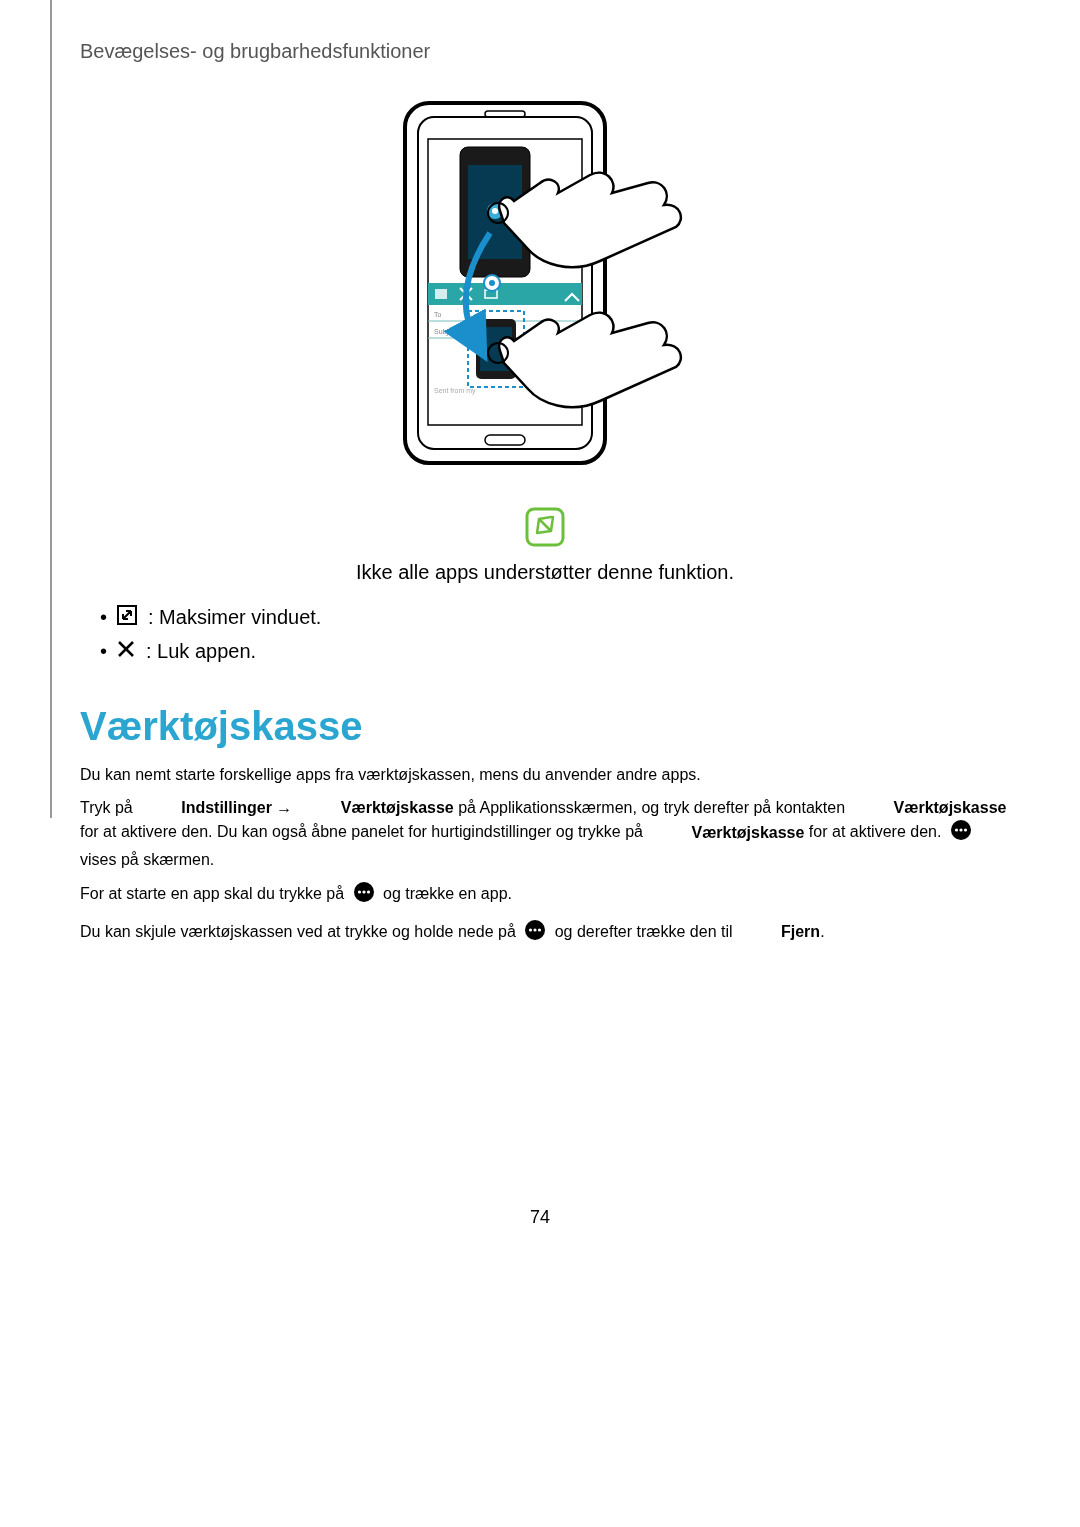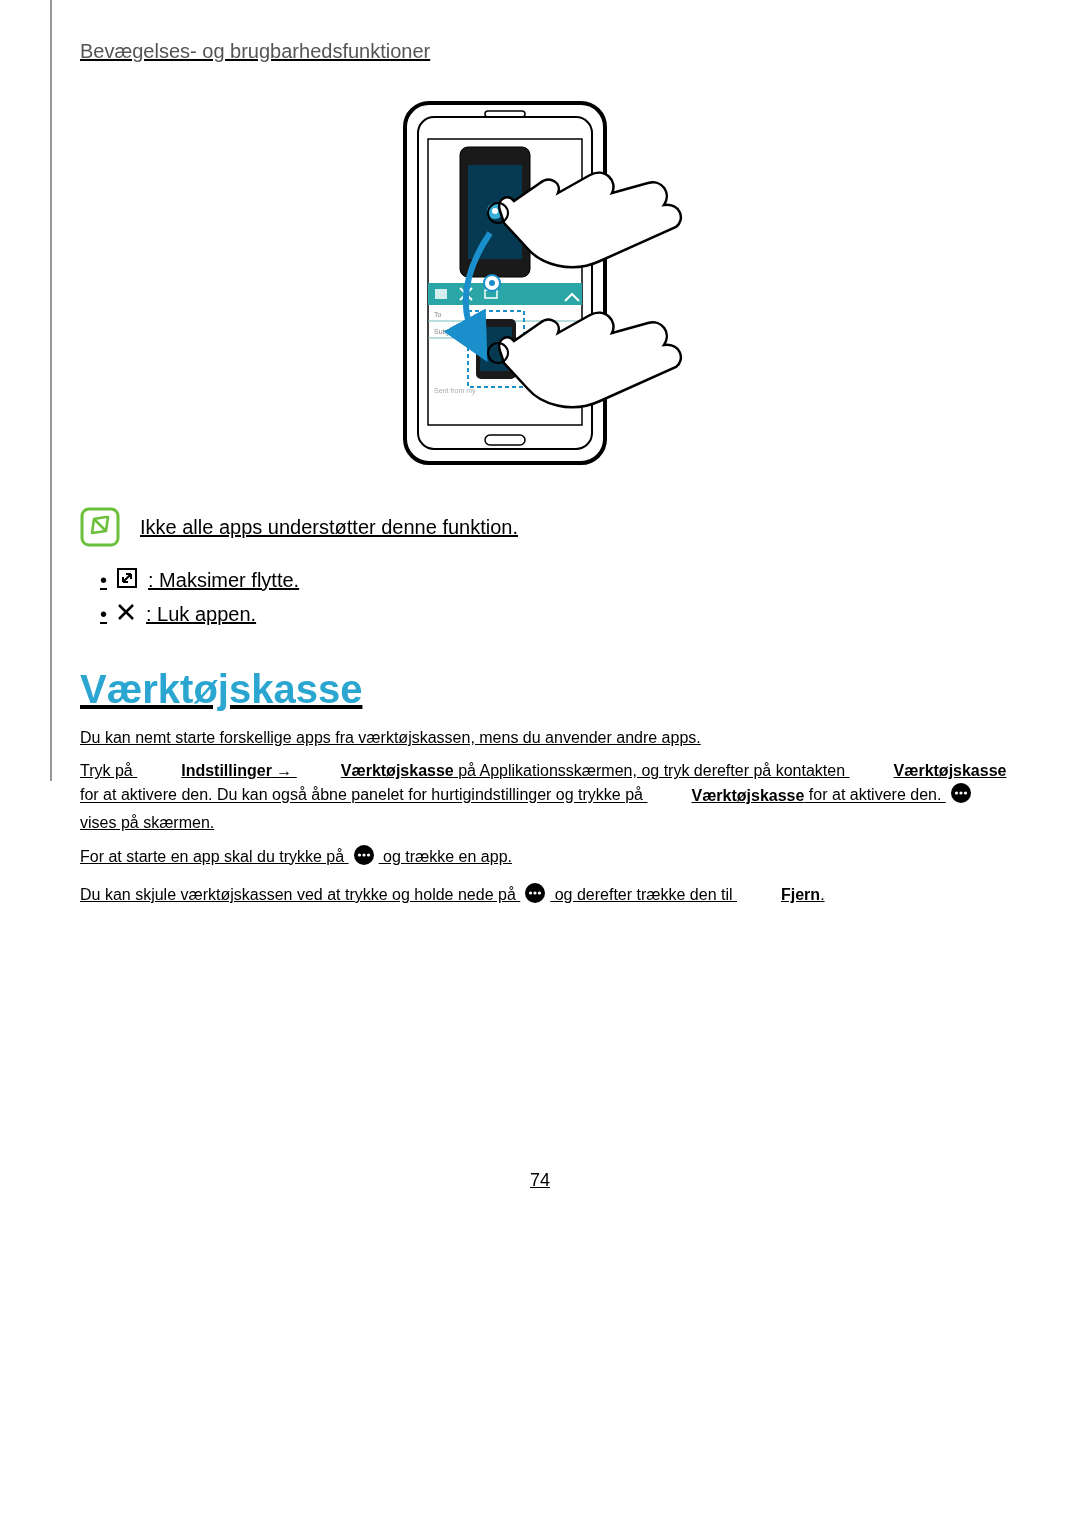--- a/index.html
+++ b/index.html
@@ -14,7 +14,6 @@
       position: relative;
       padding: 40px 70px 40px 70px;
       box-sizing: border-box;
-      text-decoration: underline;
     }
     .left-rule {
       position: absolute;

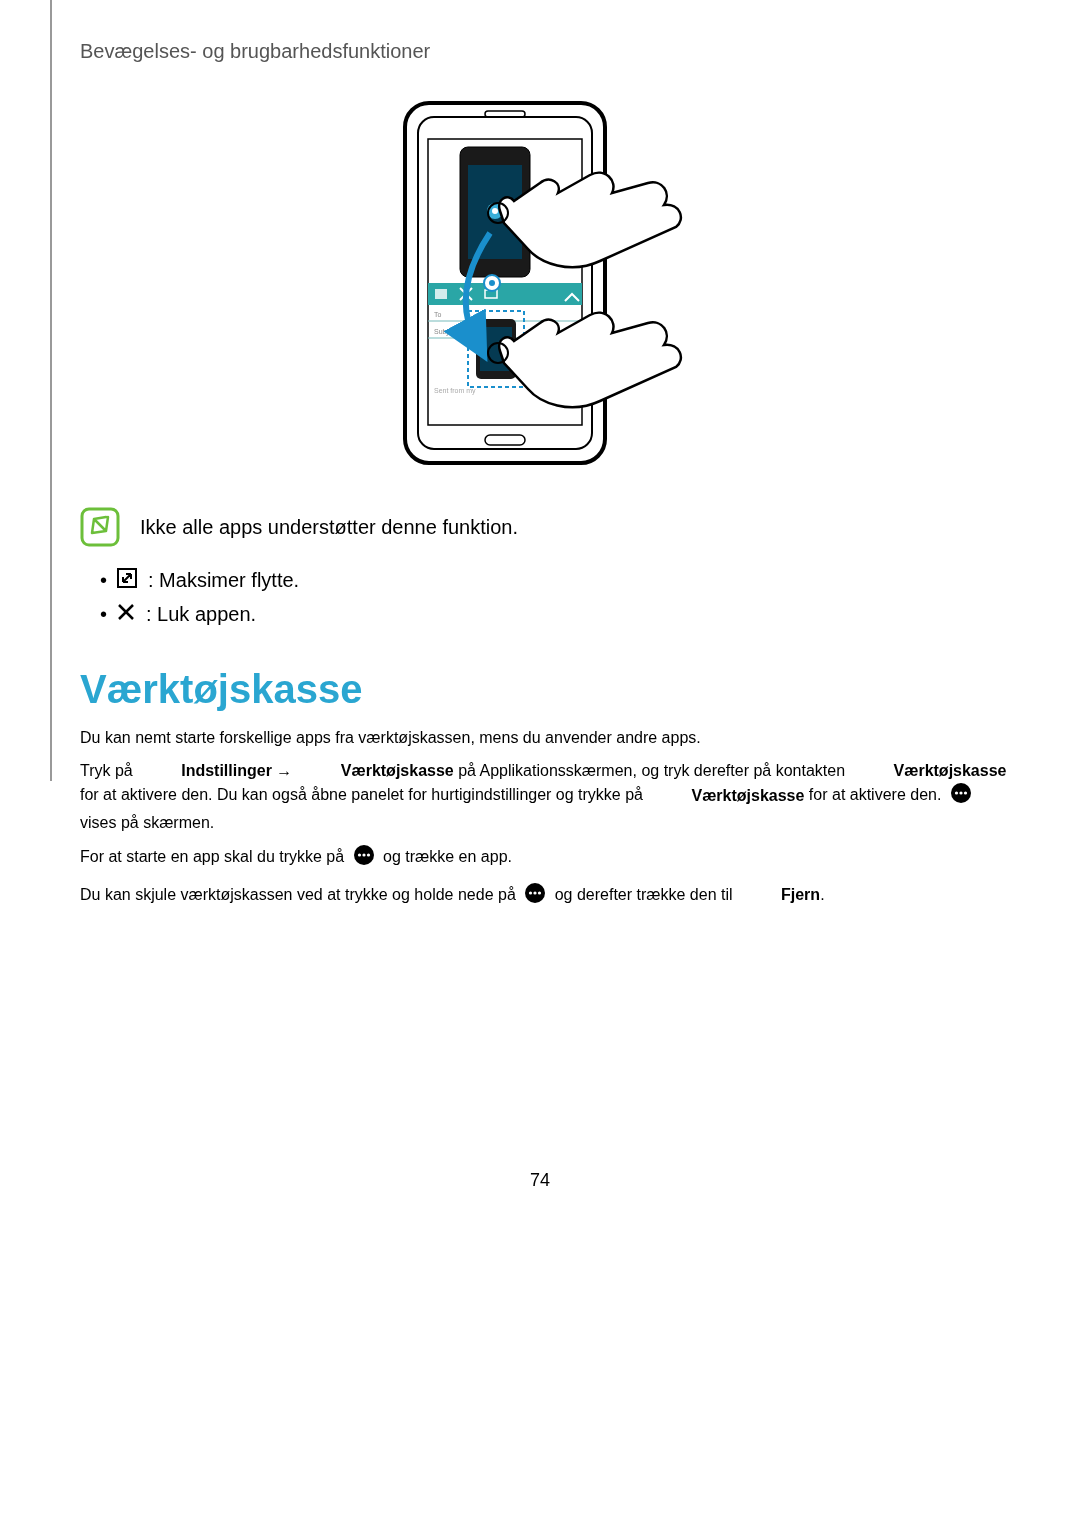--- a/index.html
+++ b/index.html
@@ -39,9 +39,10 @@
     .note-row {
       display: flex;
       align-items: center;
-      gap: 20px;
+      gap: 14px;
       margin: 25px 0 20px 0;
       padding-left: 10px;
+      flex-direction: column;
     }
     .note-icon {
       width: 40px;

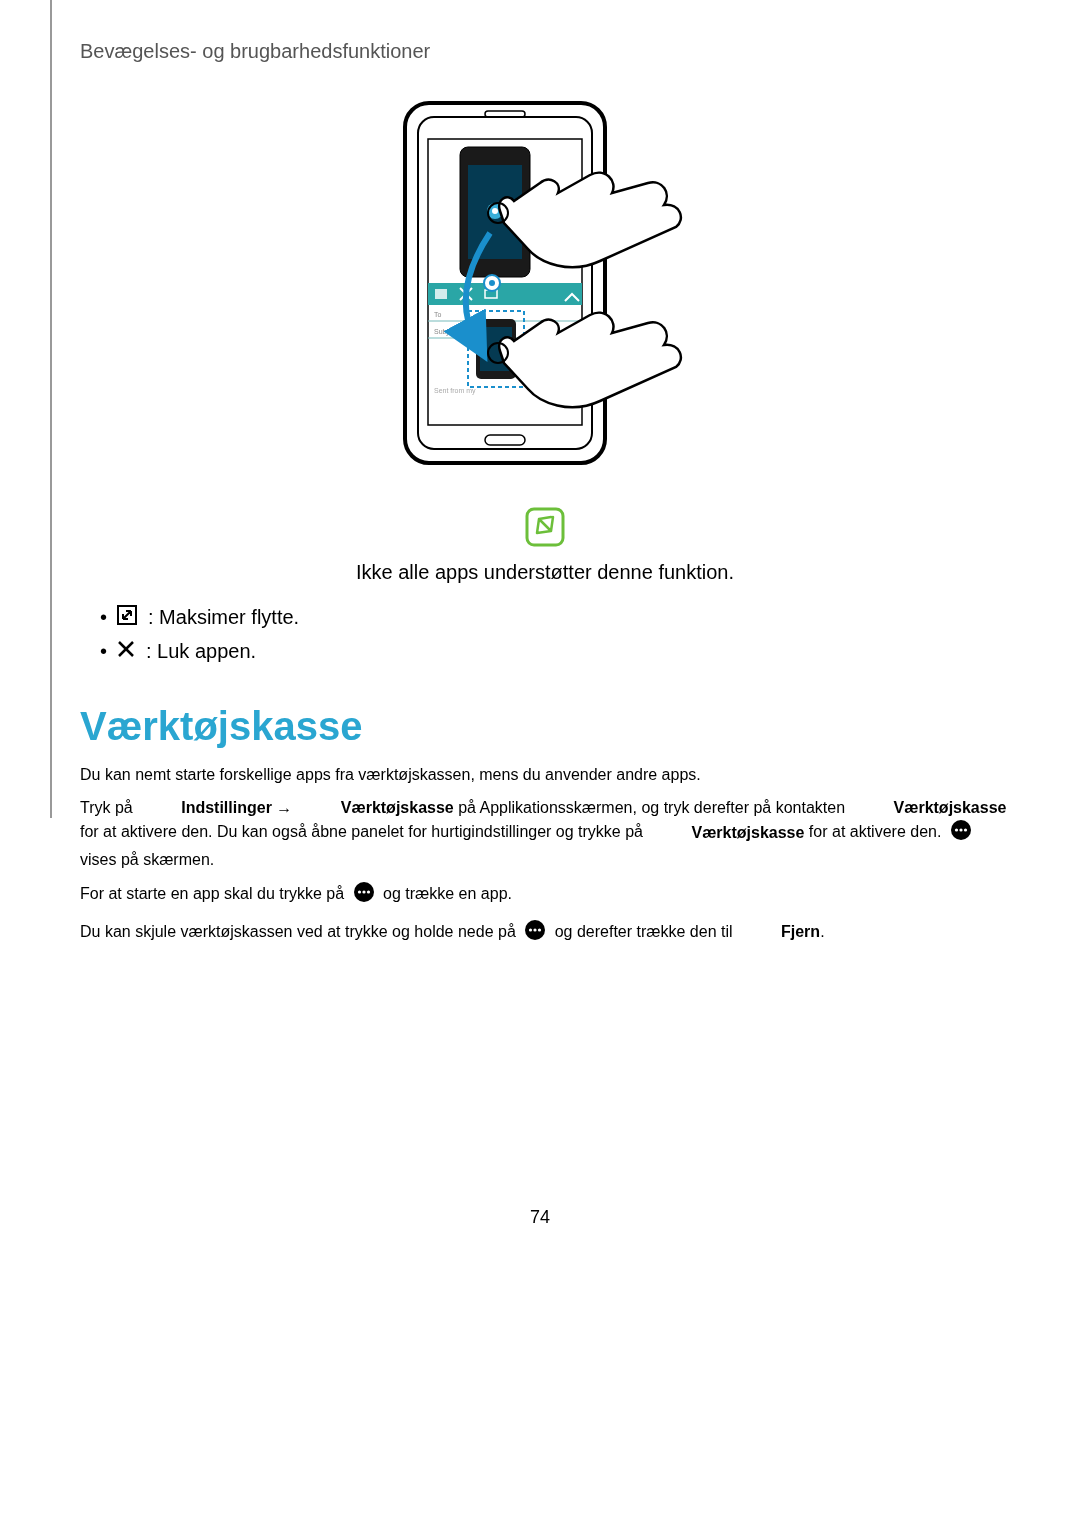--- a/index.html
+++ b/index.html
@@ -190,7 +190,7 @@
           <path d="M 7 15 L 15 7 M 15 7 L 15 12 M 15 7 L 10 7 M 7 15 L 7 10 M 7 15 L 12 15" fill="none" stroke="#000" stroke-width="2"></path>
         </svg>
       </span>
-      <span>: Maksimer flytte.</span>
+      <span>: Maksimer vinduet.</span>
     </li>
     <li>
       <span class="bullet-dot">•</span>

